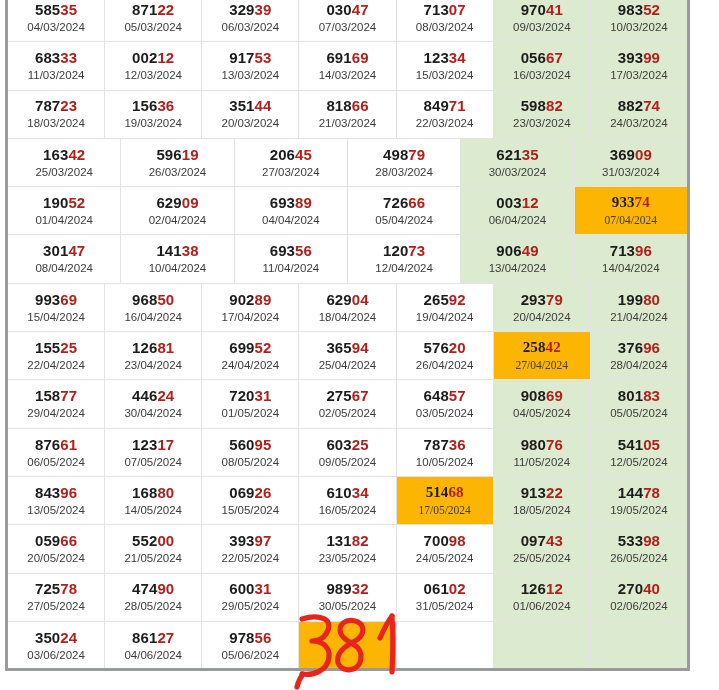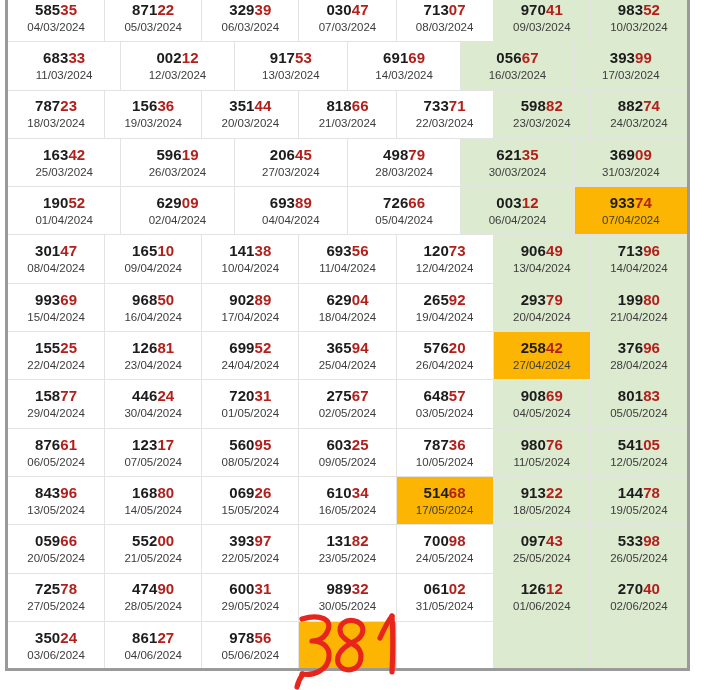--- a/index.html
+++ b/index.html
@@ -127,6 +127,10 @@
             <div class="num"><span class="a">691</span><span class="b">69</span></div>
             <div class="date">14/03/2024</div>
           </div>
+          <div class="cell">
+            <div class="num"><span class="a">123</span><span class="b">34</span></div>
+            <div class="date">15/03/2024</div>
+          </div>
           <div class="cell green">
             <div class="num"><span class="a">056</span><span class="b">67</span></div>
             <div class="date">16/03/2024</div>

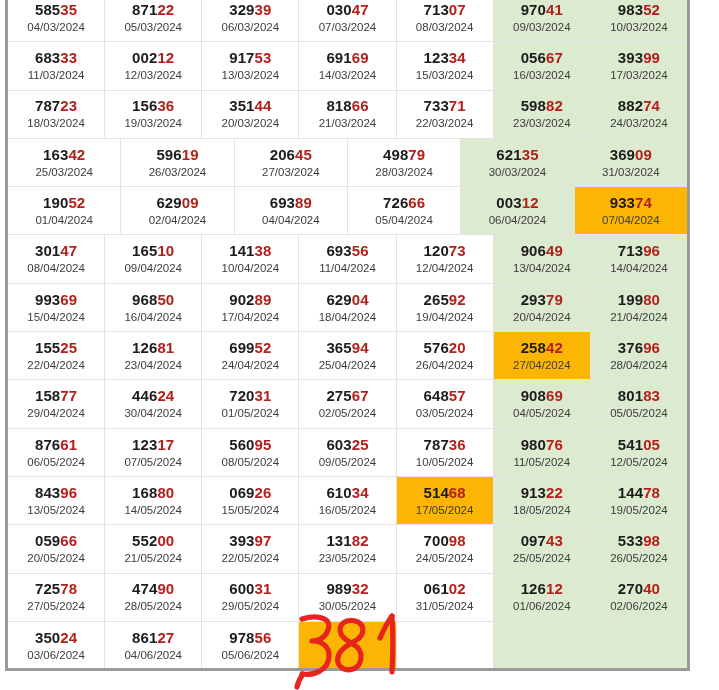--- a/index.html
+++ b/index.html
@@ -158,7 +158,7 @@
             <div class="date">21/03/2024</div>
           </div>
           <div class="cell">
-            <div class="num"><span class="a">733</span><span class="b">71</span></div>
+            <div class="num"><span class="a">849</span><span class="b">71</span></div>
             <div class="date">22/03/2024</div>
           </div>
           <div class="cell green">

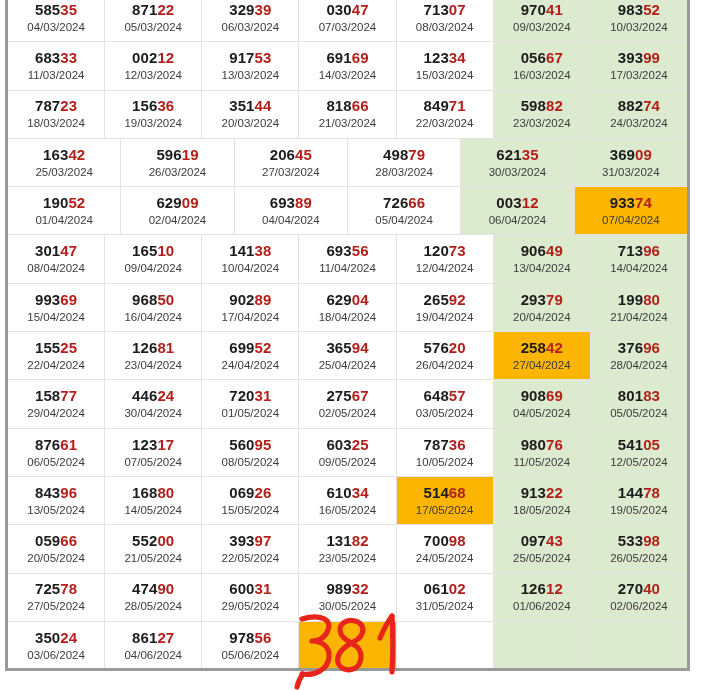--- a/index.html
+++ b/index.html
@@ -43,7 +43,7 @@
   }
   .cell:last-child{border-right:none;}
   .cell.green{background:#dceacf;}
-  .cell.orange{background:#fcb503;}
+  .cell.orange{background:#fcb503;font-family:Liberation Serif, serif;}
   .cell.empty .num,.cell.empty .date{visibility:hidden;}
 
   .num{

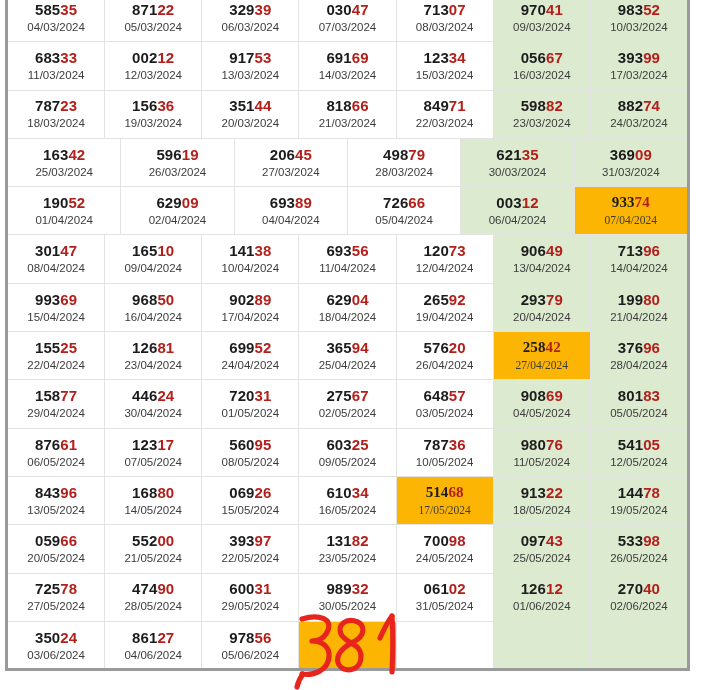--- a/index.html
+++ b/index.html
@@ -228,10 +228,6 @@
             <div class="date">08/04/2024</div>
           </div>
           <div class="cell">
-            <div class="num"><span class="a">165</span><span class="b">10</span></div>
-            <div class="date">09/04/2024</div>
-          </div>
-          <div class="cell">
             <div class="num"><span class="a">141</span><span class="b">38</span></div>
             <div class="date">10/04/2024</div>
           </div>

